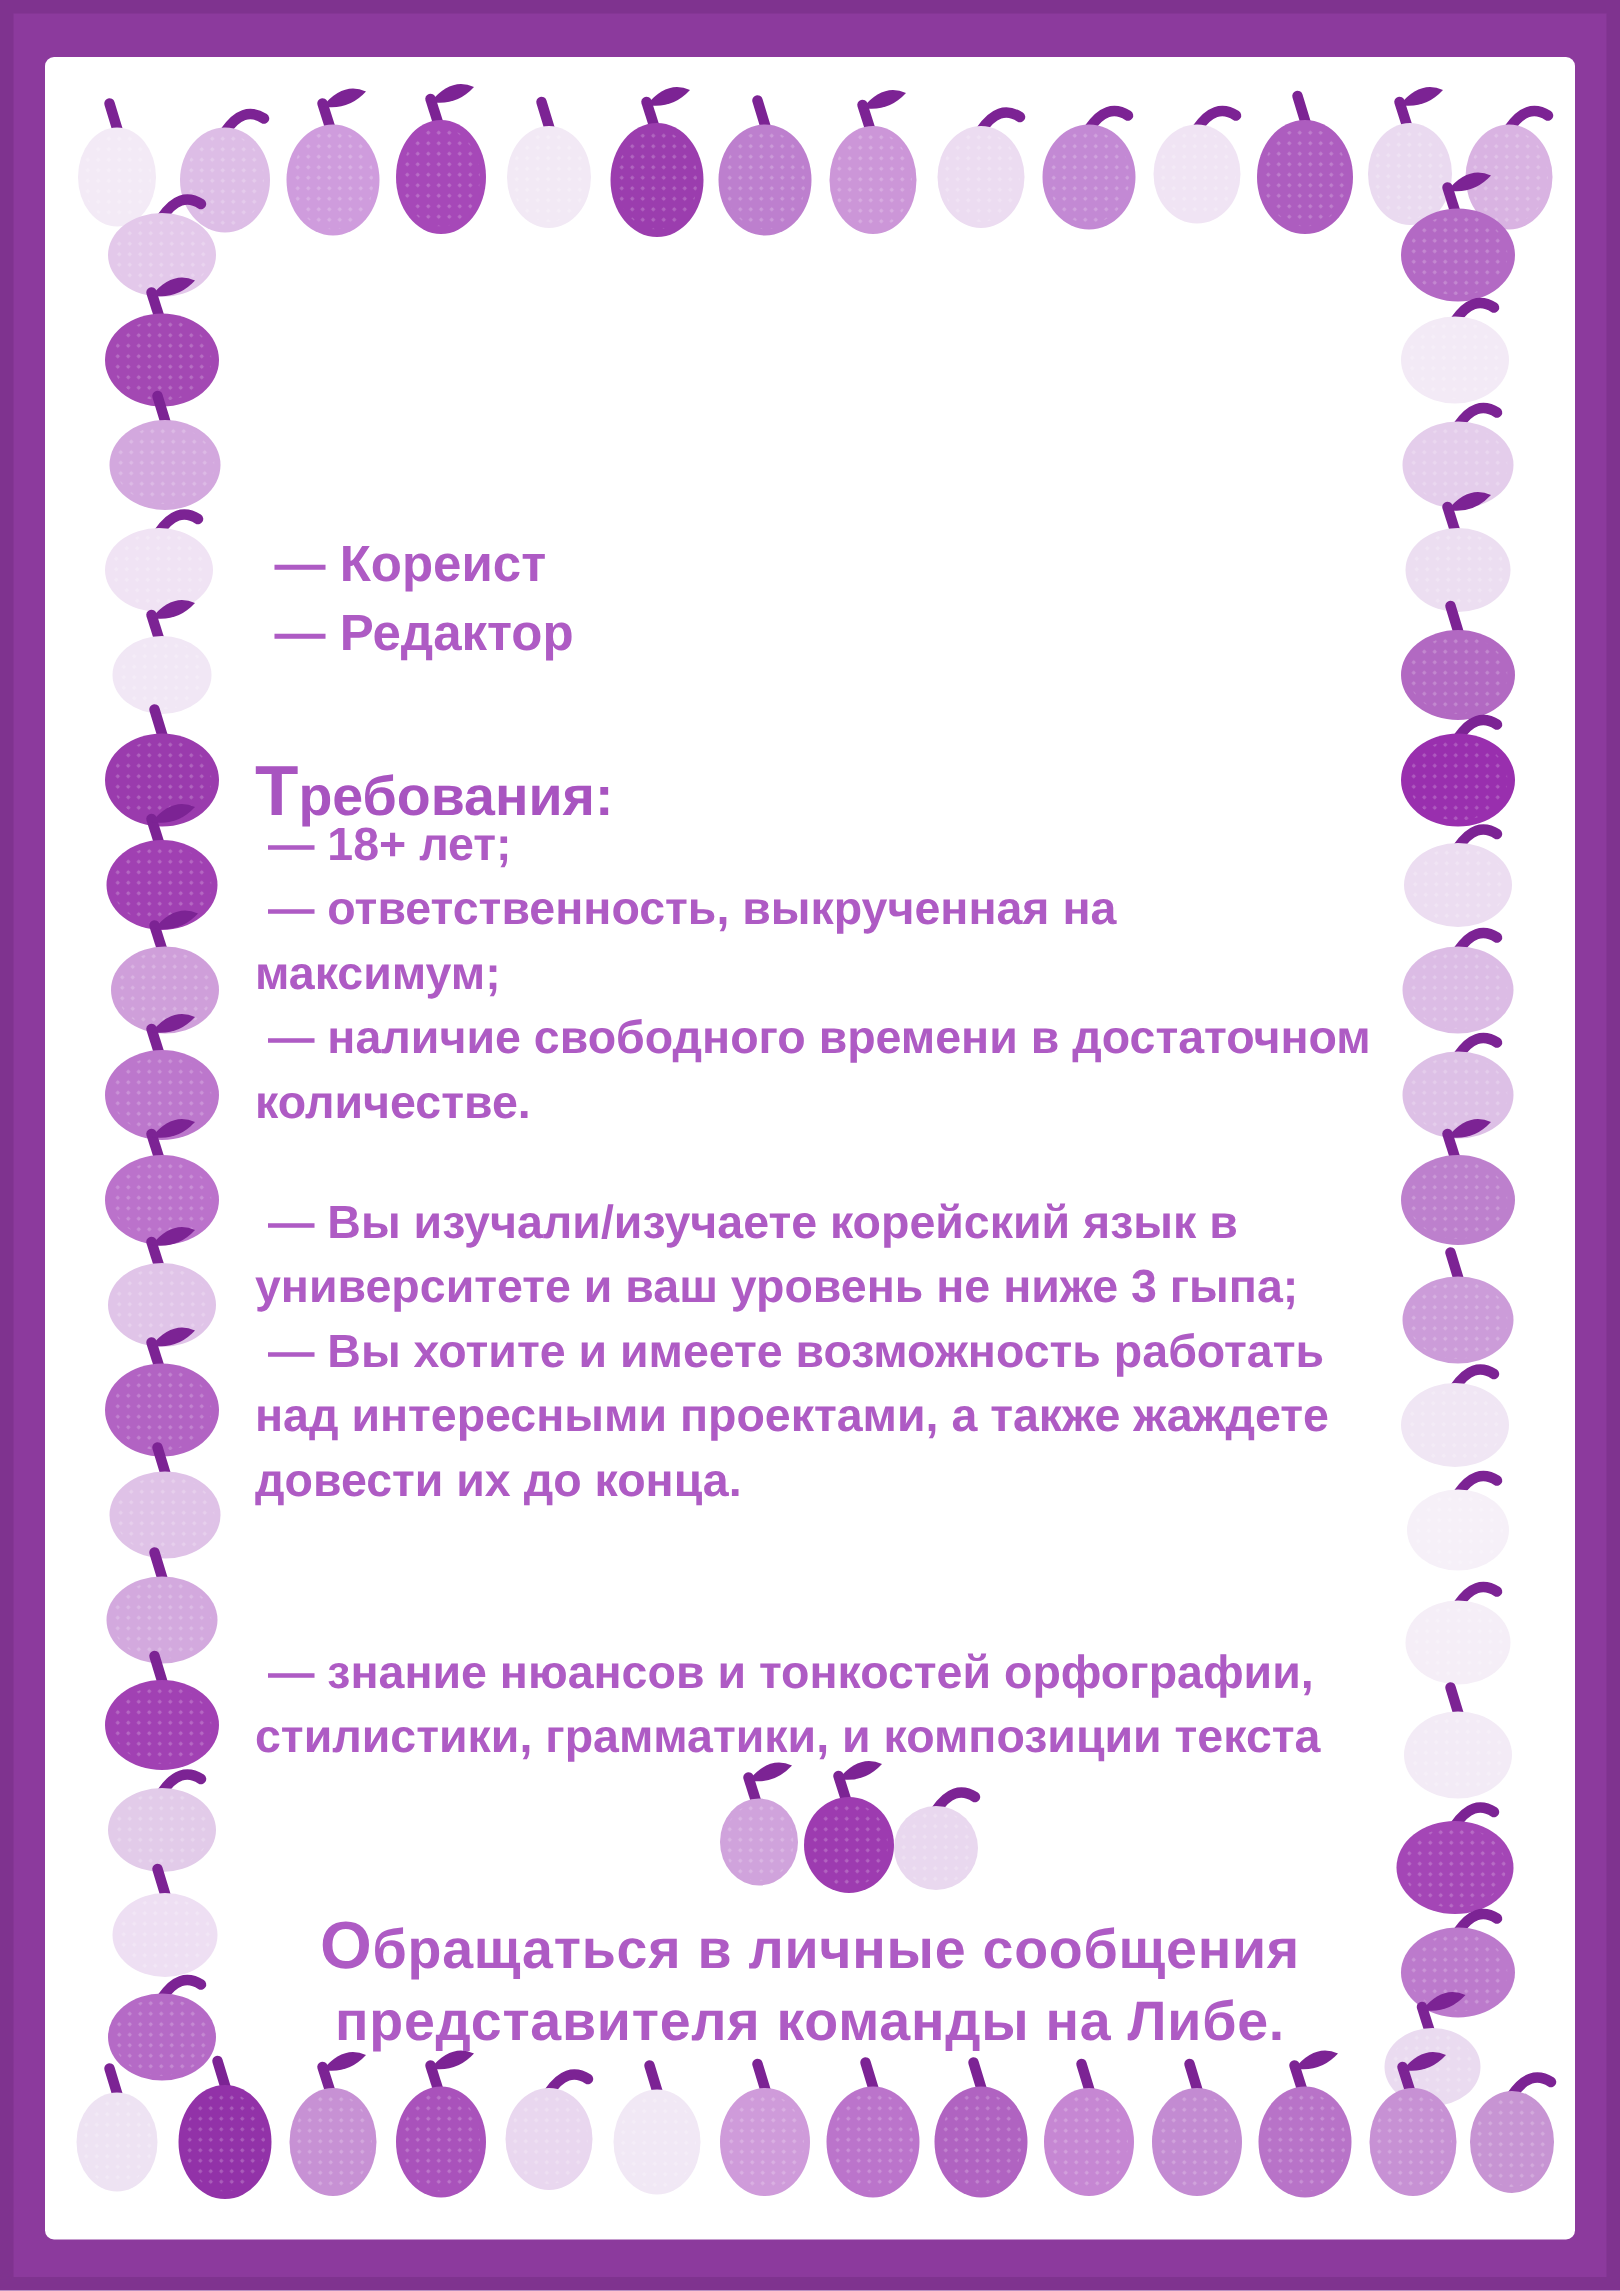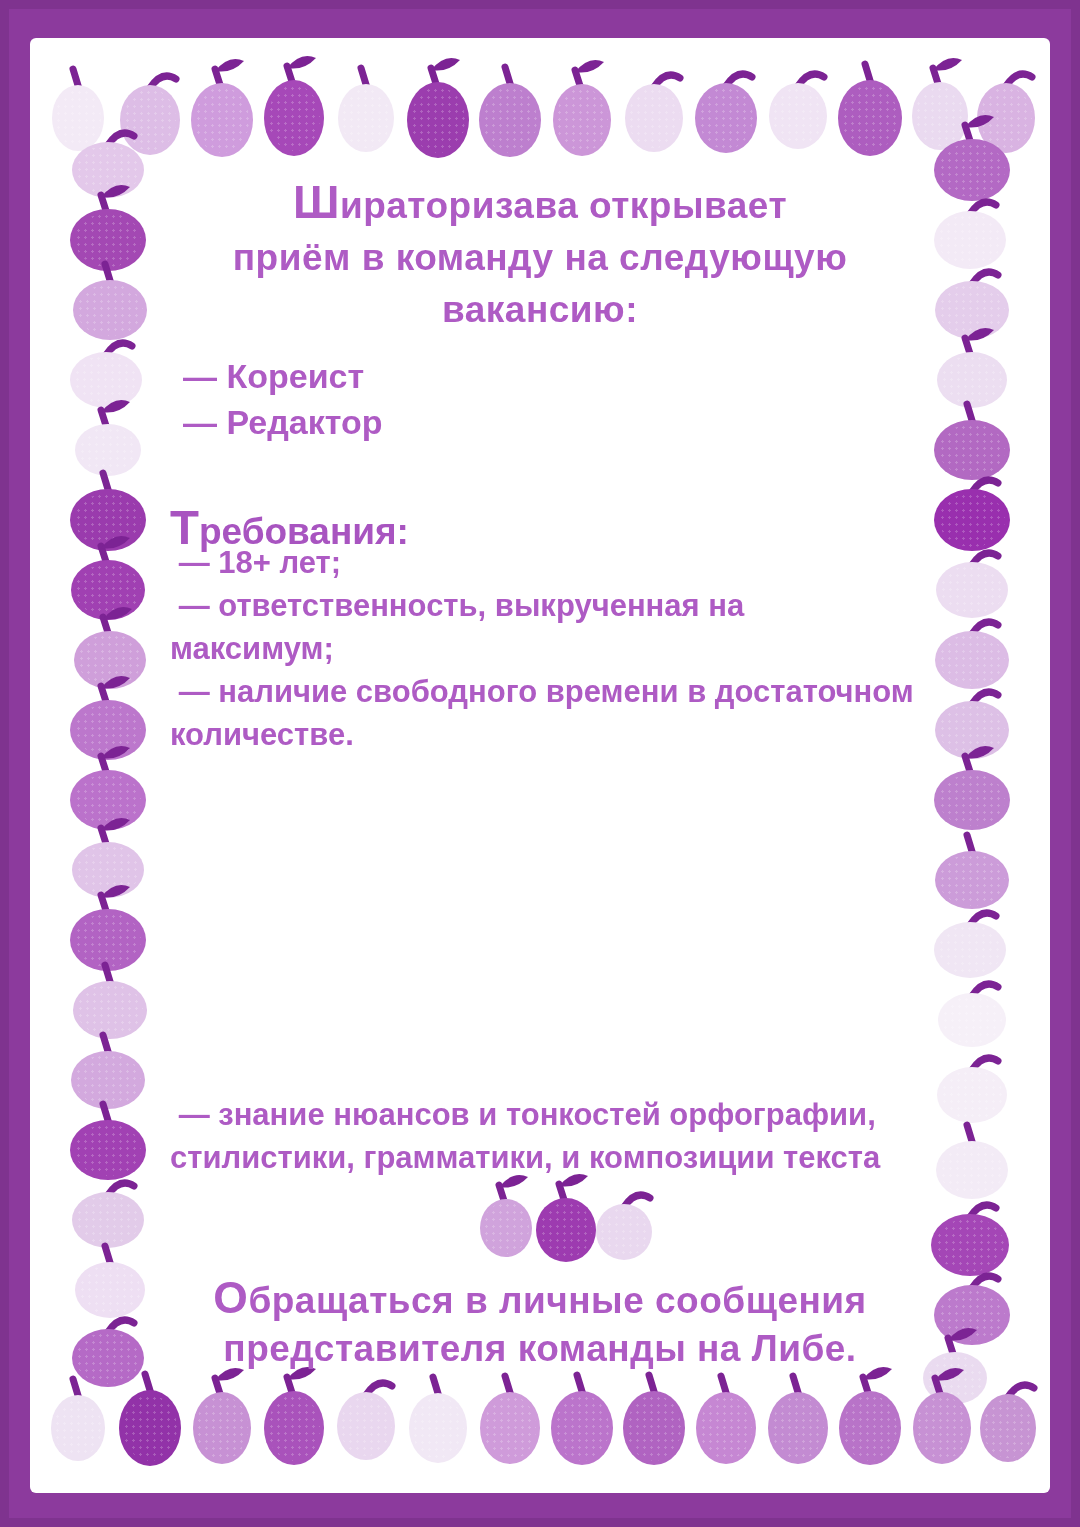--- a/index.html
+++ b/index.html
@@ -473,9 +473,6 @@
       </div>
     </div>
 
-  <div class="txt center title">Шираторизава открывает
-приём в команду на следующую
-вакансию:</div>
 
   <div class="txt vacancies">— Кореист
 — Редактор</div>

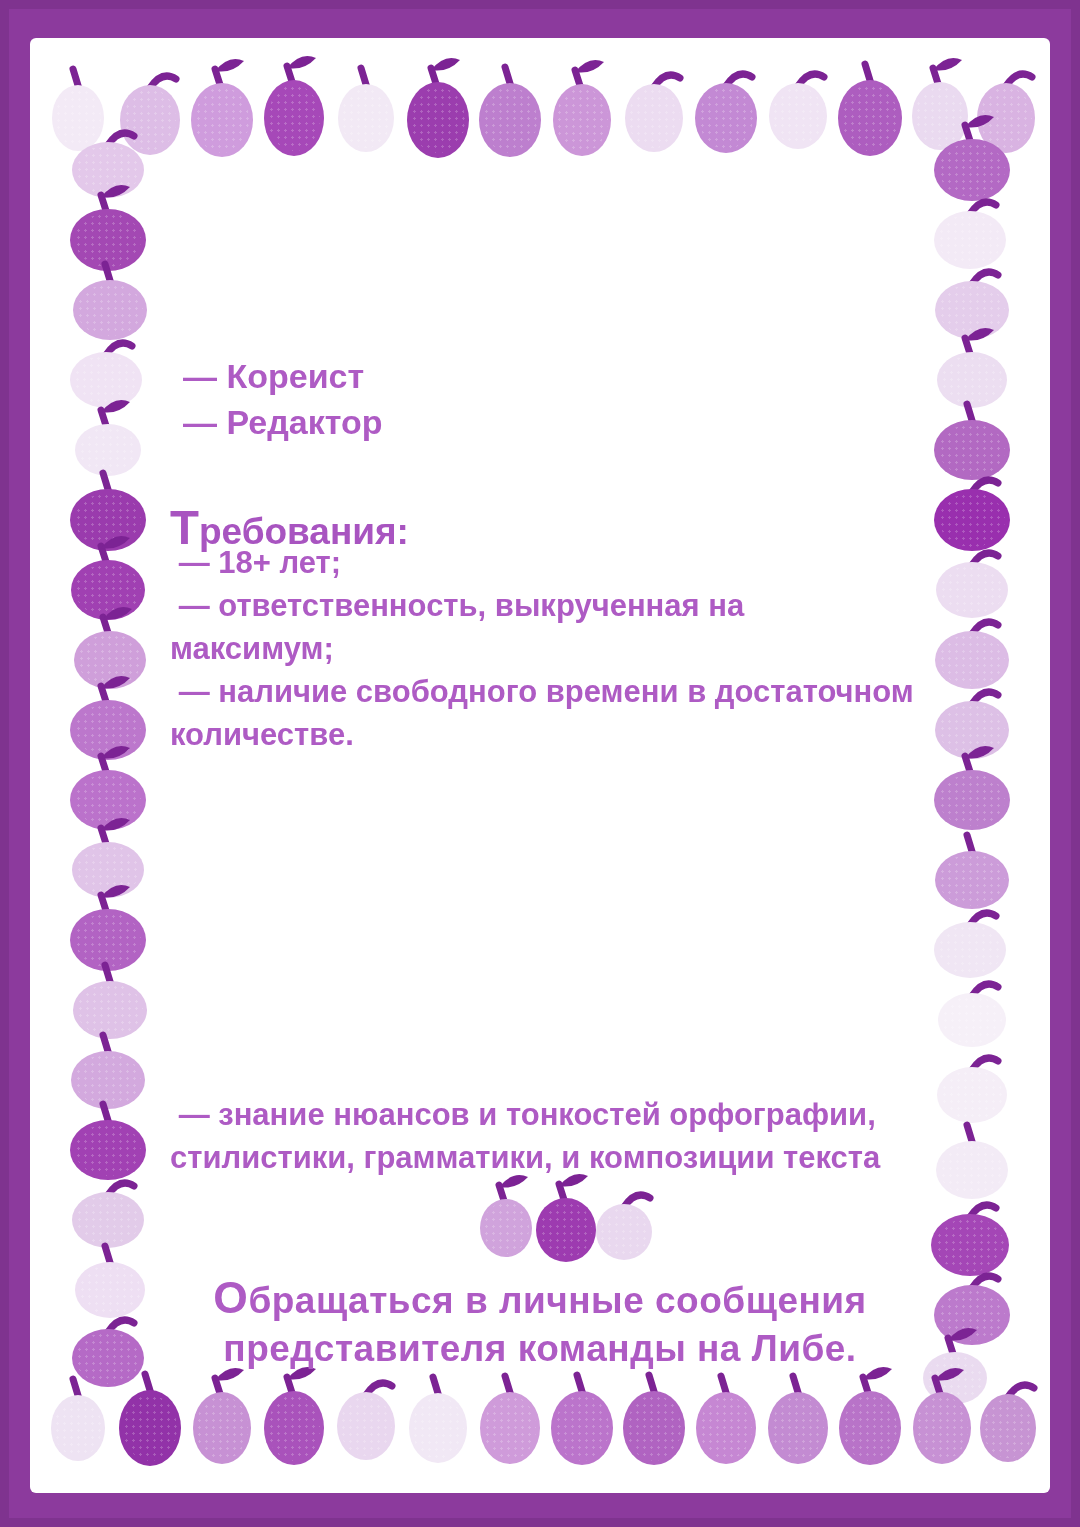--- a/index.html
+++ b/index.html
@@ -483,6 +483,11 @@
  — наличие свободного времени в достаточном
 количестве.</div>
 
+  <div class="txt sec-body b2"> — Вы изучали/изучаете корейский язык в
+университете и ваш уровень не ниже 3 гыпа;
+ — Вы хотите и имеете возможность работать
+над интересными проектами, а также жаждете
+довести их до конца.</div>
 
   <div class="txt sec-body b3"> — знание нюансов и тонкостей орфографии,
 стилистики, грамматики, и композиции текста</div>

